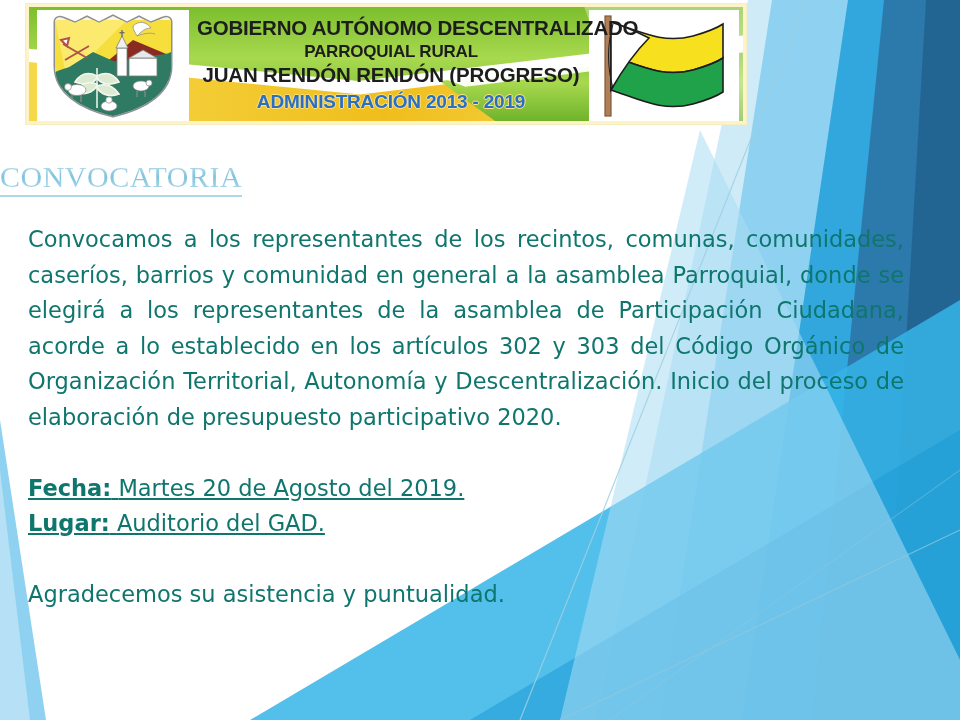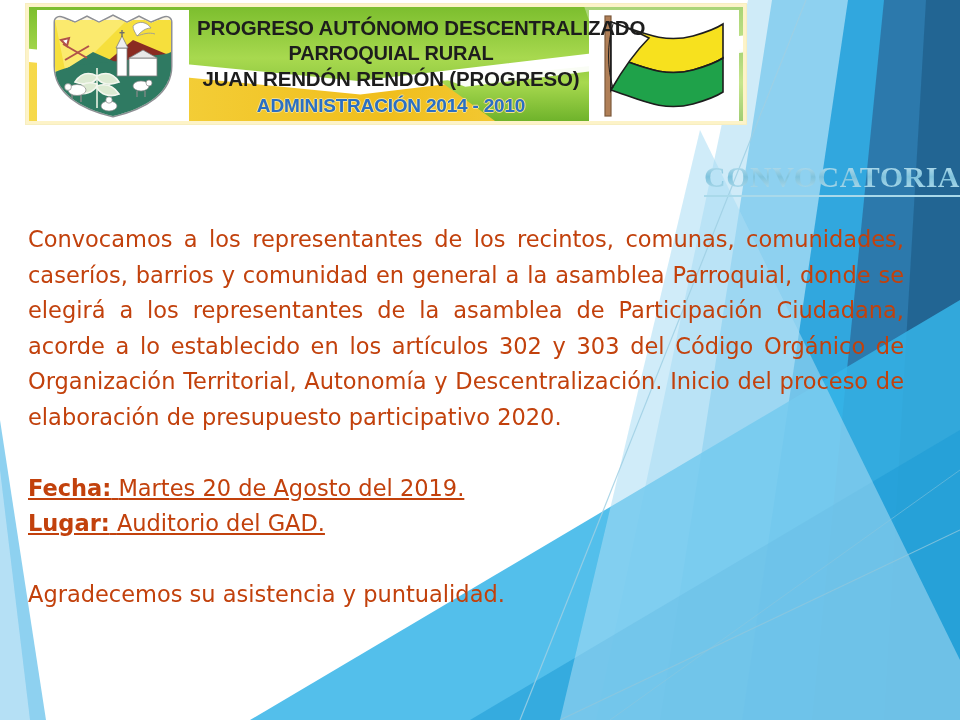--- a/index.html
+++ b/index.html
@@ -289,7 +289,7 @@
       </div>
 
       <div class="banner-text">
-        <div class="banner-line l1">PROGRESO AUTÓNOMO DESCENTRALIZADO</div>
+        <div class="banner-line l1">GOBIERNO AUTÓNOMO DESCENTRALIZADO</div>
         <div class="banner-line l2">PARROQUIAL RURAL</div>
         <div class="banner-line l3">JUAN RENDÓN RENDÓN (PROGRESO)</div>
         <div class="banner-line l4">ADMINISTRACIÓN 2014 - 2010</div>

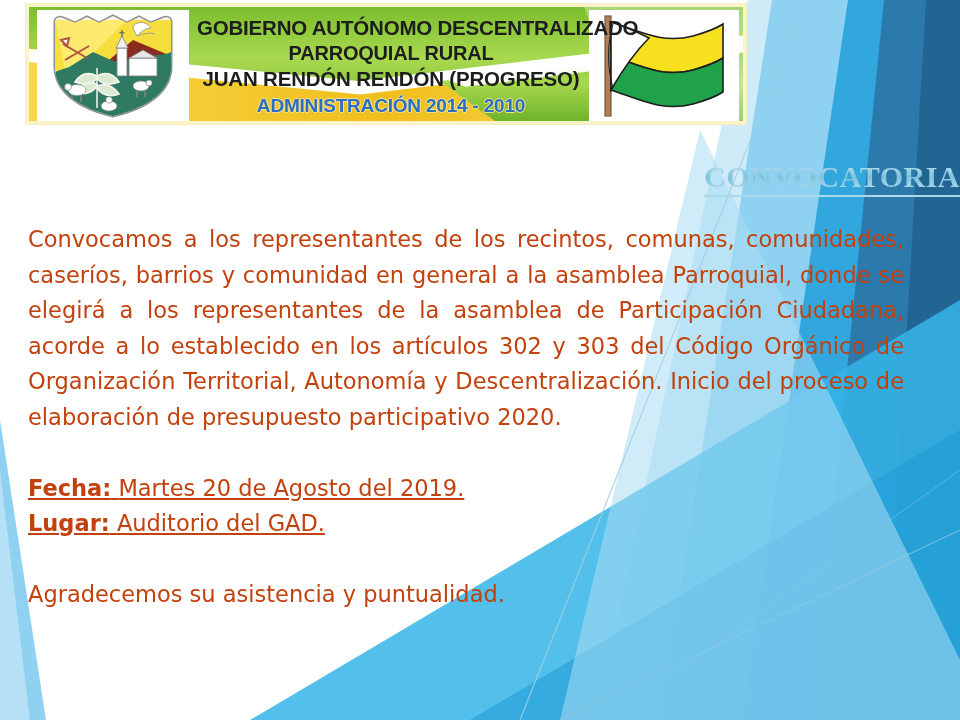--- a/index.html
+++ b/index.html
@@ -91,7 +91,7 @@
     white-space: nowrap;
   }
   .banner-line.l1 { font-size: 20.5px; }
-  .banner-line.l2 { font-size: 20px; }
+  .banner-line.l2 { font-size: 17px; }
   .banner-line.l3 { font-size: 20.5px; }
   .banner-line.l4 {
     font-size: 19px;

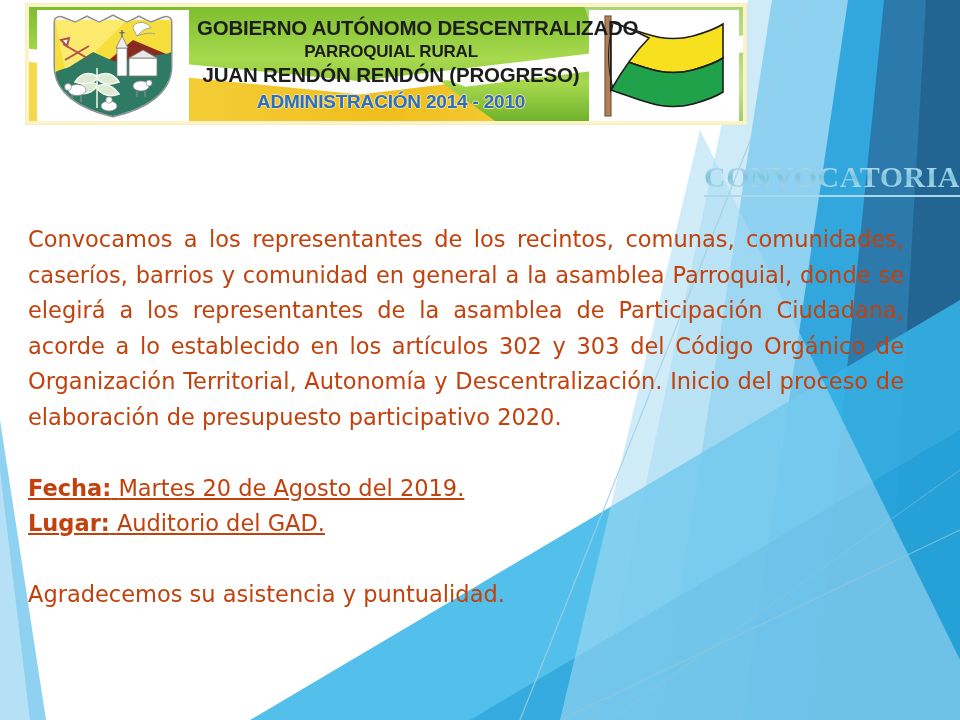--- a/index.html
+++ b/index.html
@@ -292,7 +292,7 @@
         <div class="banner-line l1">GOBIERNO AUTÓNOMO DESCENTRALIZADO</div>
         <div class="banner-line l2">PARROQUIAL RURAL</div>
         <div class="banner-line l3">JUAN RENDÓN RENDÓN (PROGRESO)</div>
-        <div class="banner-line l4">ADMINISTRACIÓN 2014 - 2010</div>
+        <div class="banner-line l4">ADMINISTRACIÓN 2013 - 2019</div>
       </div>
 
       <div class="flag-box">

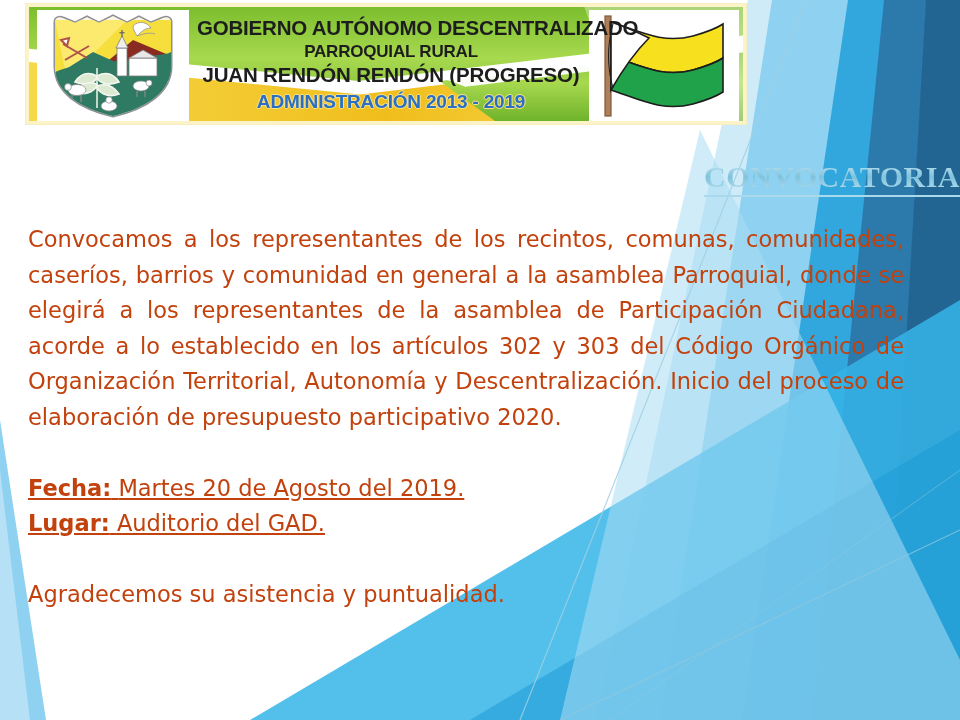--- a/index.html
+++ b/index.html
@@ -108,9 +108,8 @@
     left: 0;
     right: 0;
     top: 160px;
-    text-align: right;
+    text-align: left;
     z-index: 5;
-    font-weight: bold;
   }
   .title-text {
     display: inline-block;

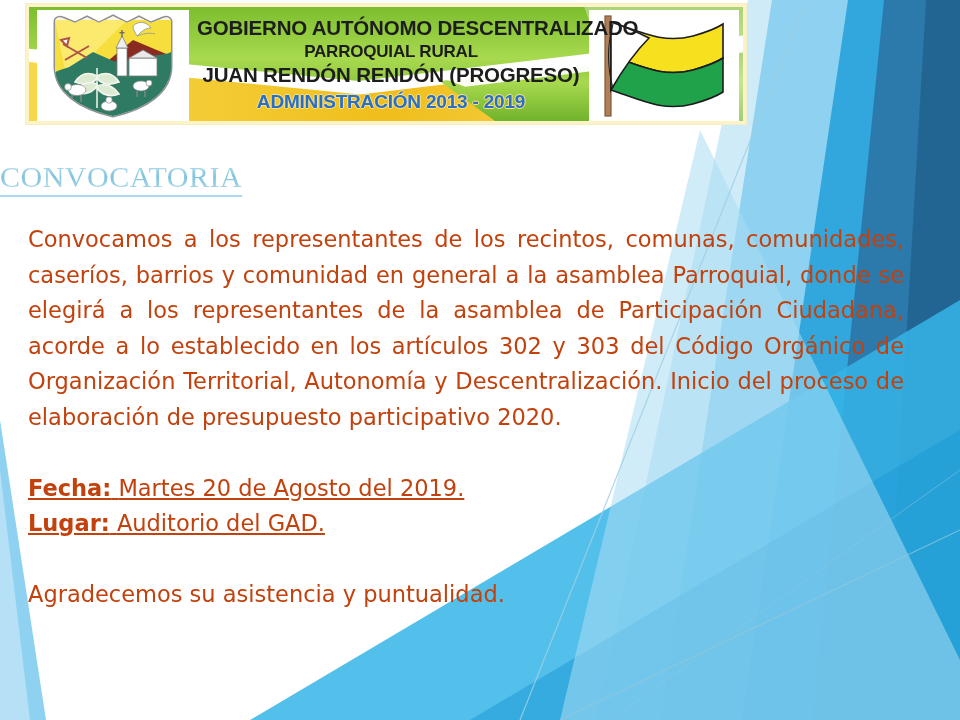--- a/index.html
+++ b/index.html
@@ -132,7 +132,7 @@
     top: 222px;
     width: 876px;
     z-index: 5;
-    color: #c2410c;
+    color: #0f766e;
     font-family: "DejaVu Sans", sans-serif;
   }
   .para {

